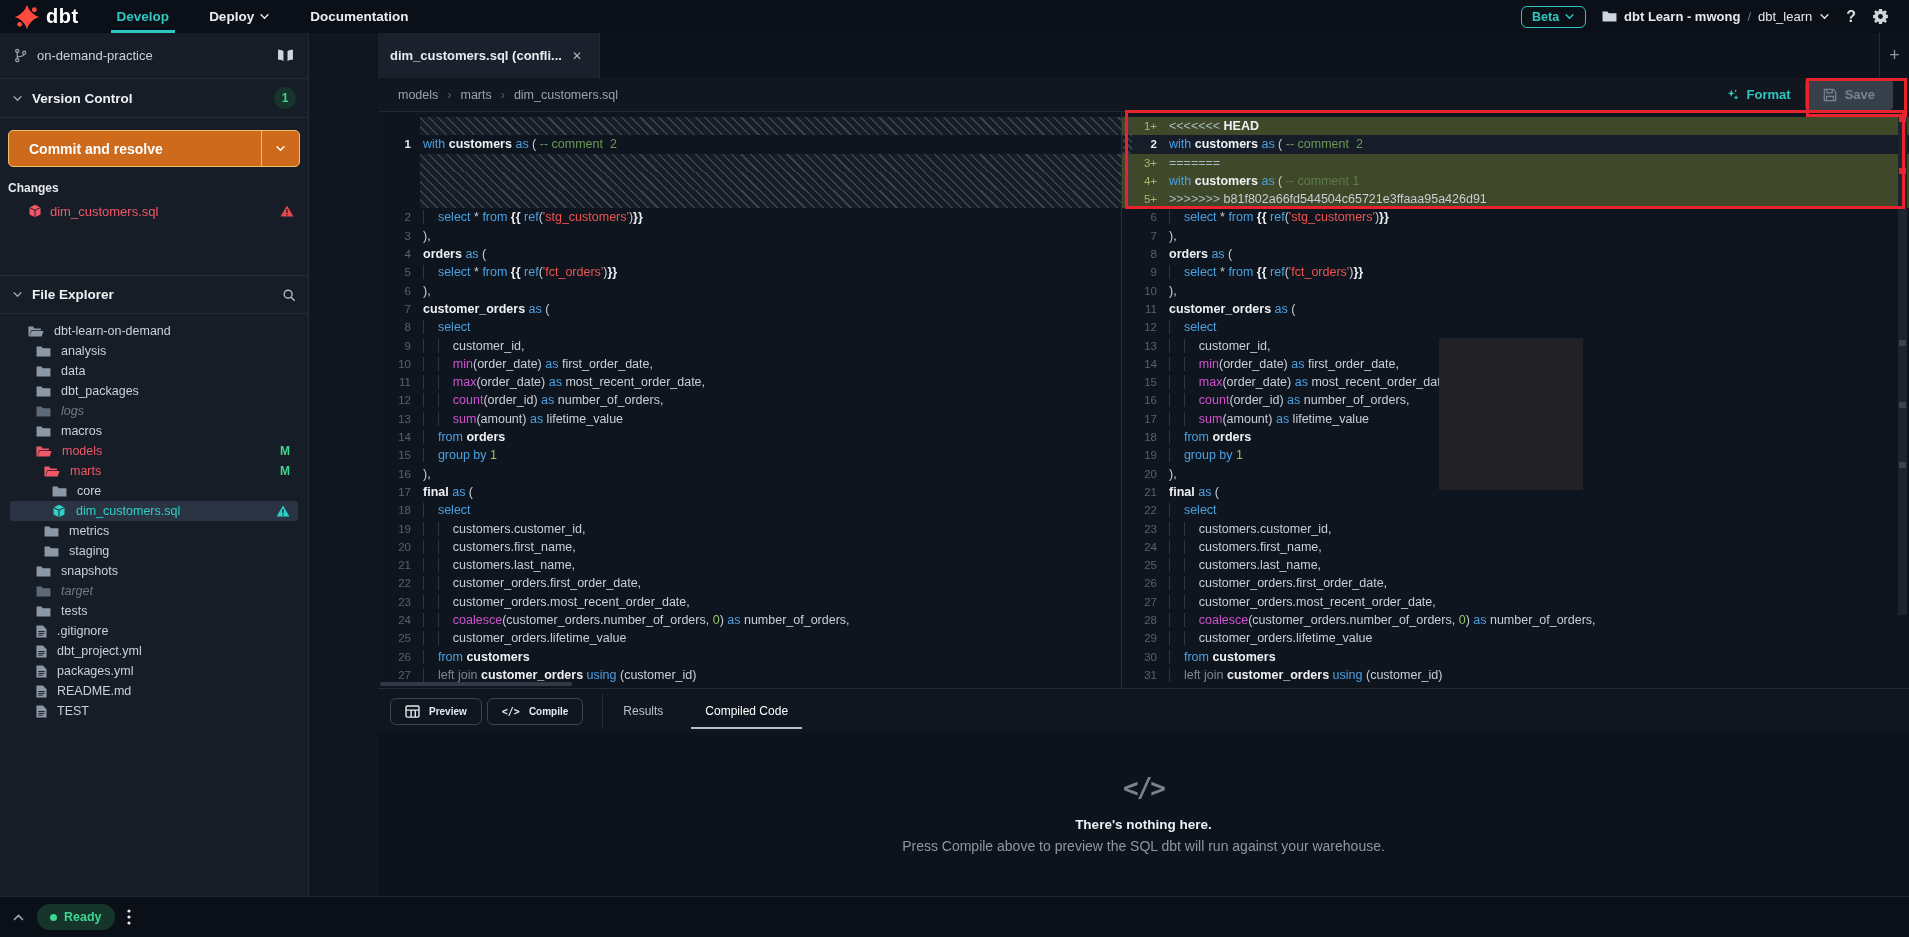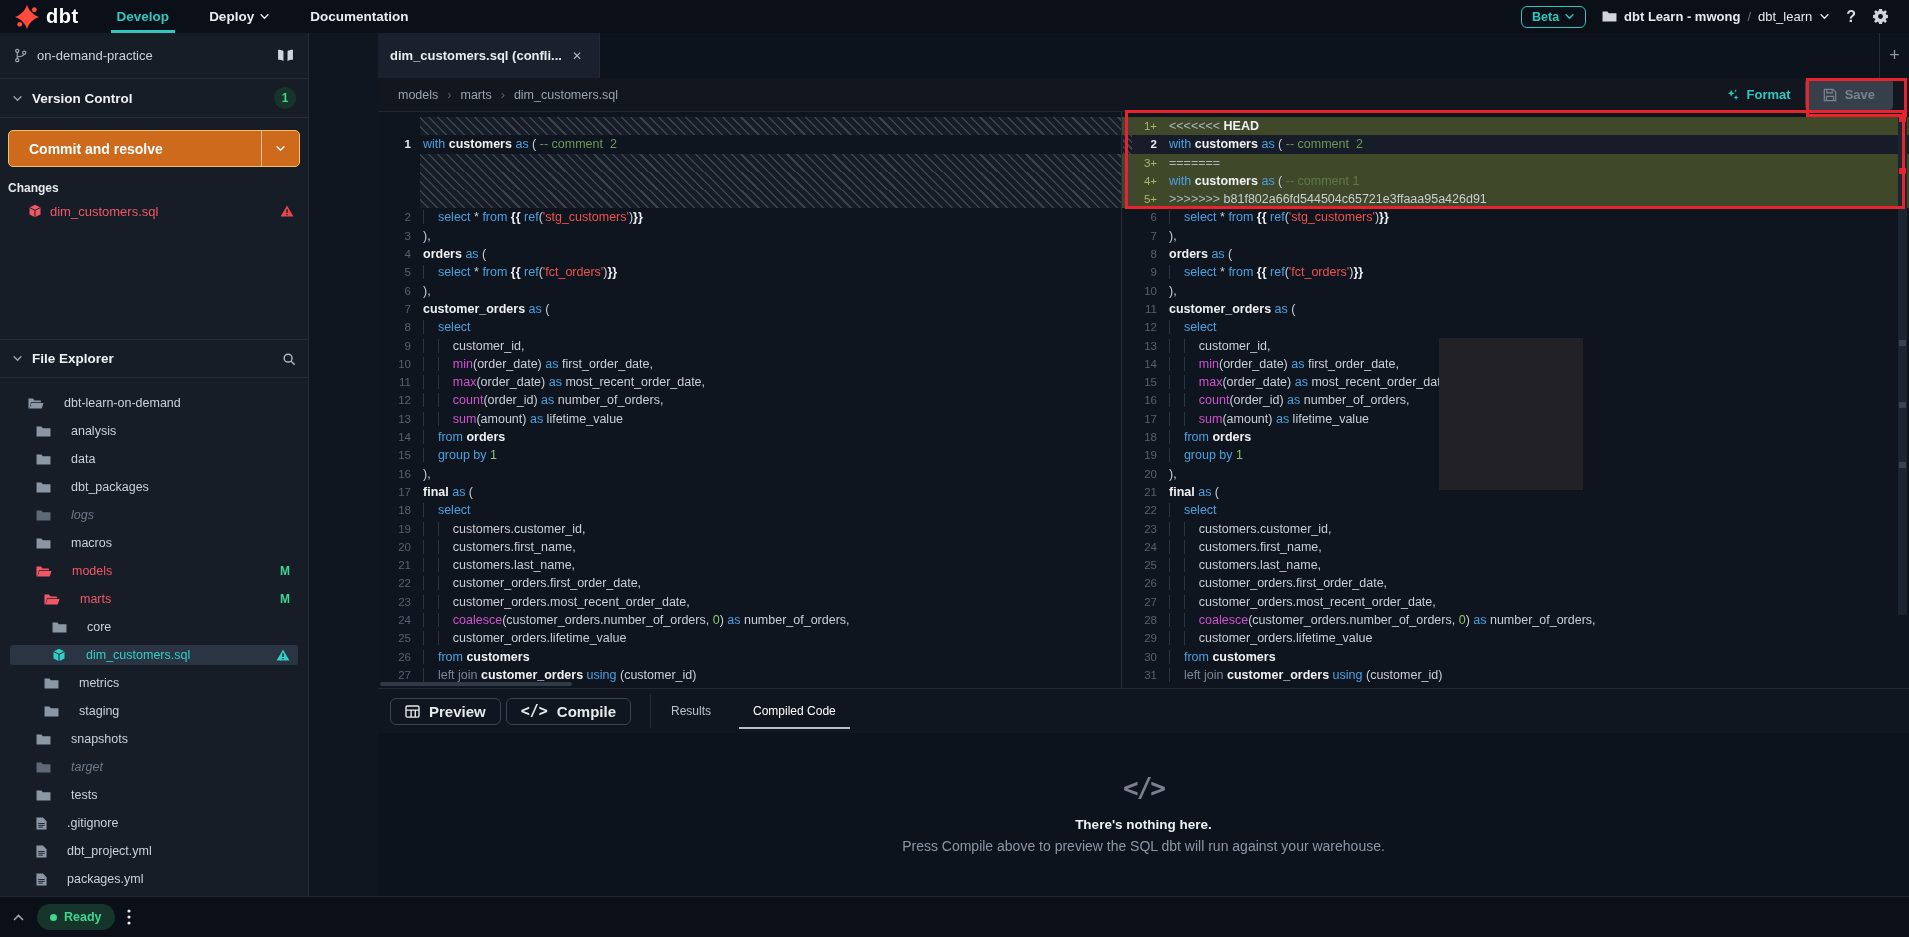--- a/index.html
+++ b/index.html
@@ -41,7 +41,7 @@
   .change-item .name{font-size:13px;color:#f25767}
   .change-item .ic{color:#f25767}
   .change-item .warn{margin-left:auto;color:#e5484d}
-  .fe-header{margin-top:116px;border-top:1px solid #242c38}
+  .fe-header{margin-top:52px;border-top:1px solid #242c38}
   .fe-header .search{margin-left:auto;color:#aeb8c2;cursor:pointer}
   .tree{padding-top:7px}
   .tree-row{height:20px;display:flex;align-items:center;gap:20px;margin:8px 10px;border-radius:3px;font-size:12.5px;color:#c9d1d9;cursor:pointer;white-space:nowrap}

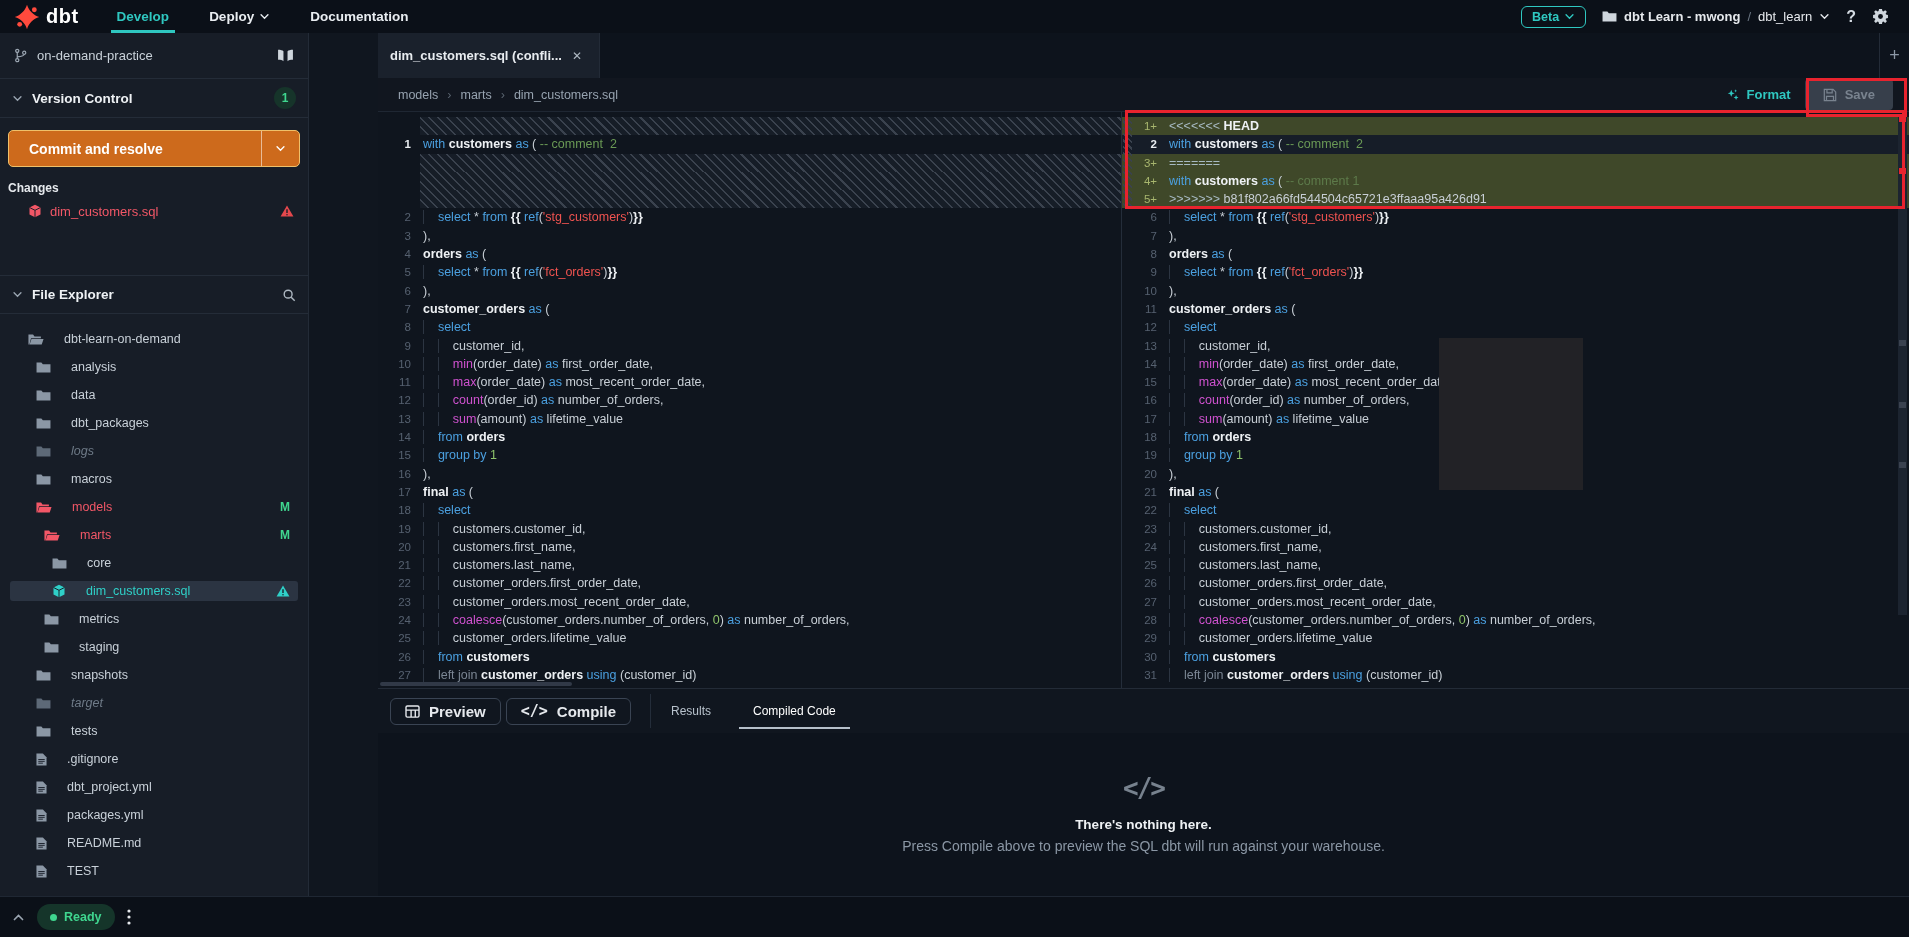--- a/index.html
+++ b/index.html
@@ -44,7 +44,7 @@
   .fe-header{margin-top:52px;border-top:1px solid #242c38}
   .fe-header .search{margin-left:auto;color:#aeb8c2;cursor:pointer}
   .tree{padding-top:7px}
-  .tree-row{height:20px;display:flex;align-items:center;gap:20px;margin:8px 10px;border-radius:3px;font-size:12.5px;color:#c9d1d9;cursor:pointer;white-space:nowrap}
+  .tree-row{height:20px;display:flex;align-items:center;gap:10px;margin:0 10px;border-radius:3px;font-size:12.5px;color:#c9d1d9;cursor:pointer;white-space:nowrap}
   .tree-row .ic{color:#8b97a5}
   .tree-row.selected{background:#2b3442}
   .tree-row.selected .tree-label,.tree-row.selected .ic{color:#2fd0c8}

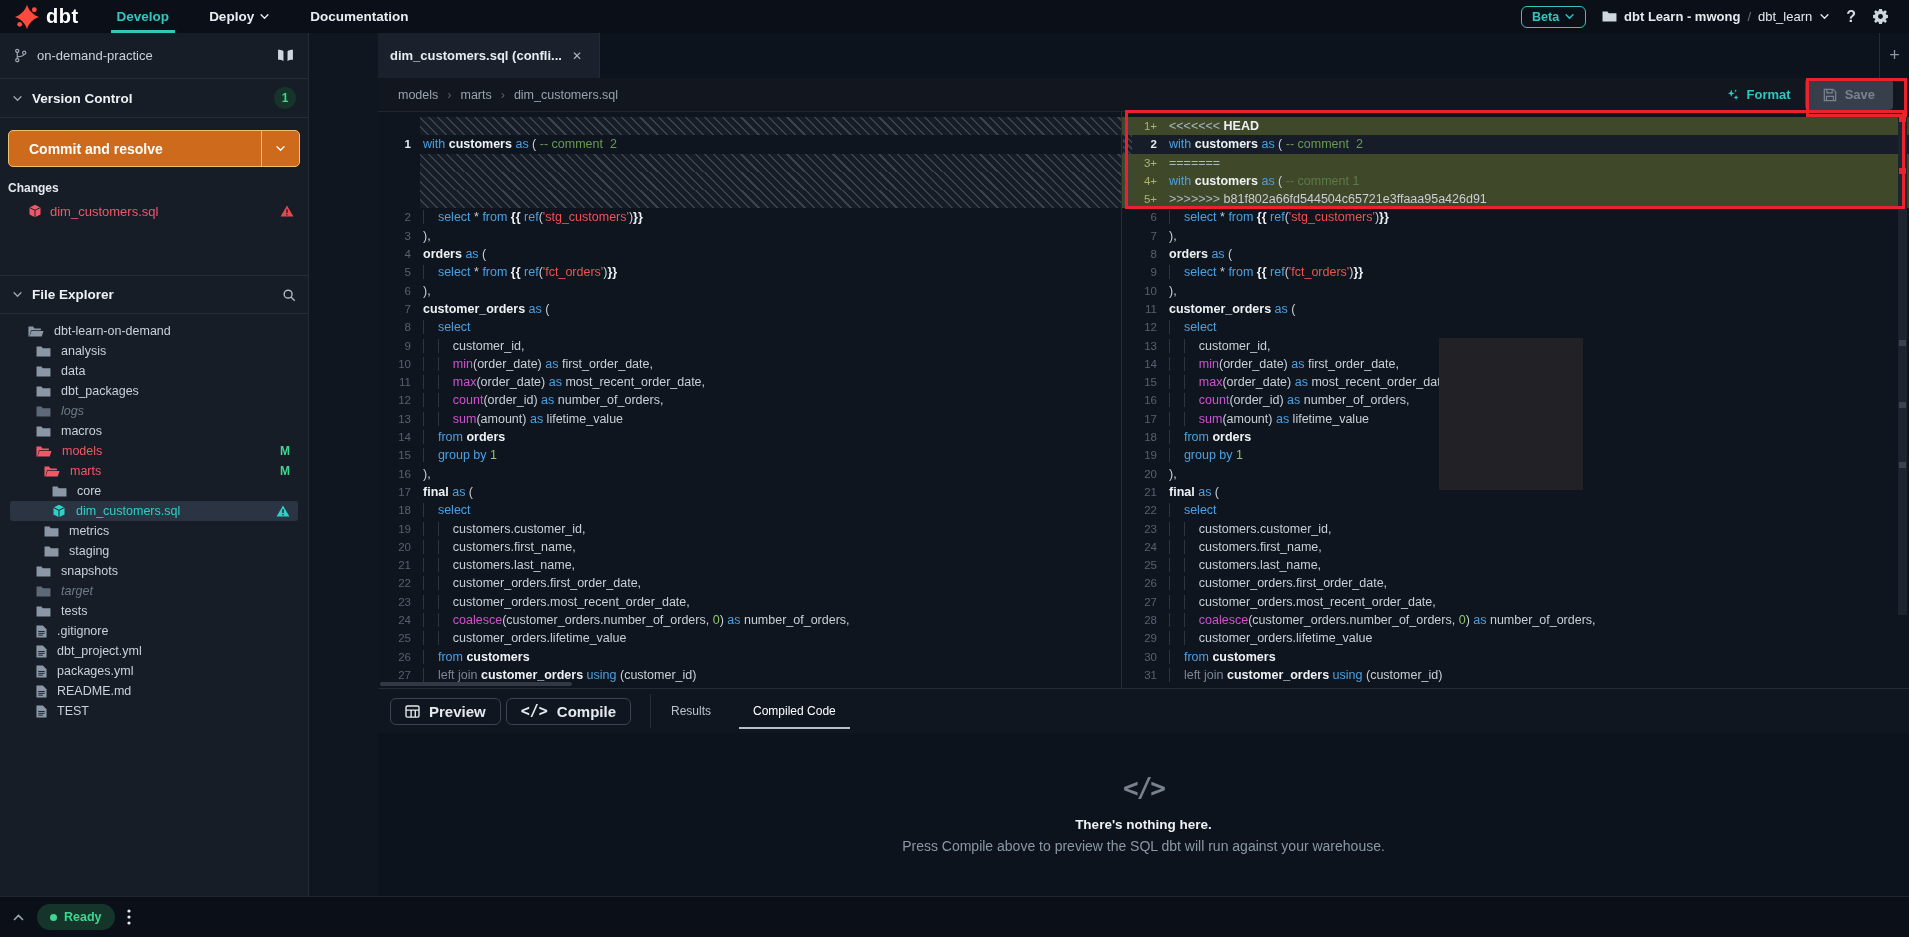--- a/index.html
+++ b/index.html
@@ -96,7 +96,7 @@
 
   
   .toolbar{height:45px;background:#10161f;border-top:1px solid #232b37;display:flex;align-items:center;padding-left:12px}
-  .btn-outline{height:27px;display:flex;align-items:center;gap:9px;border:1px solid #3a4453;border-radius:6px;background:transparent;color:#e6e9ed;font-size:15px;font-weight:bold;padding:0 14px;margin-right:5px;cursor:pointer}
+  .btn-outline{height:27px;display:flex;align-items:center;gap:9px;border:1px solid #3a4453;border-radius:6px;background:transparent;color:#e6e9ed;font-size:10px;font-weight:bold;padding:0 14px;margin-right:5px;cursor:pointer}
   .btn-outline .ic{color:#e6e9ed}
   .tb-divider{width:1px;height:34px;background:#242d3a;margin:0 18px 0 14px}
   .res-tab{position:relative;font-size:12px;color:#b9c3cd;margin-right:38px;padding:13px 2px;cursor:pointer}

